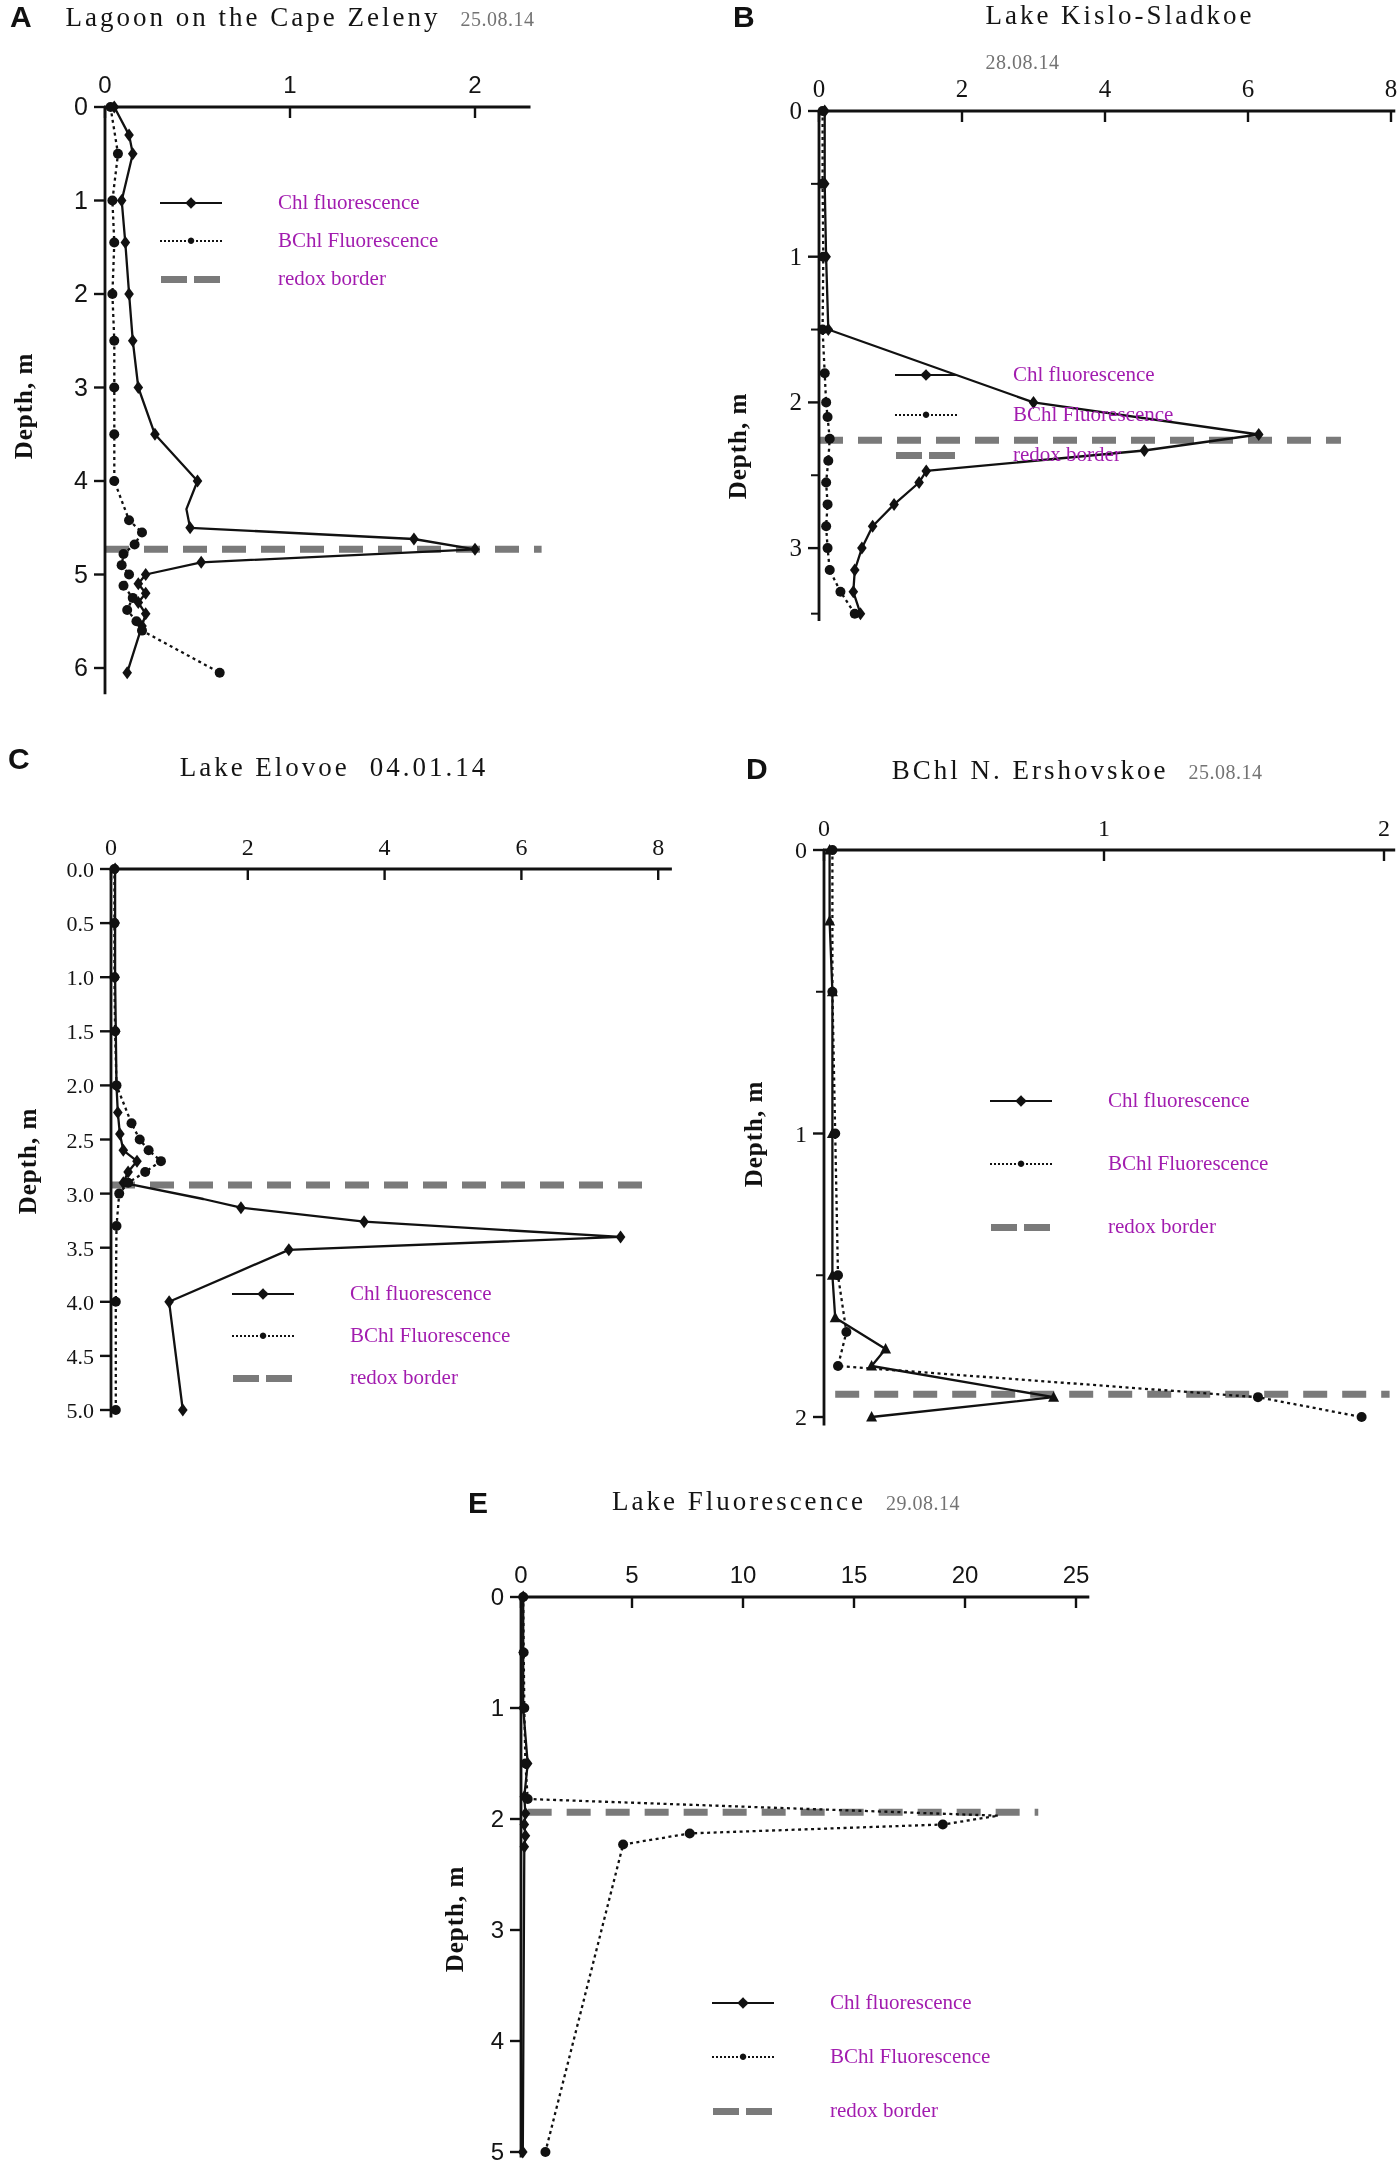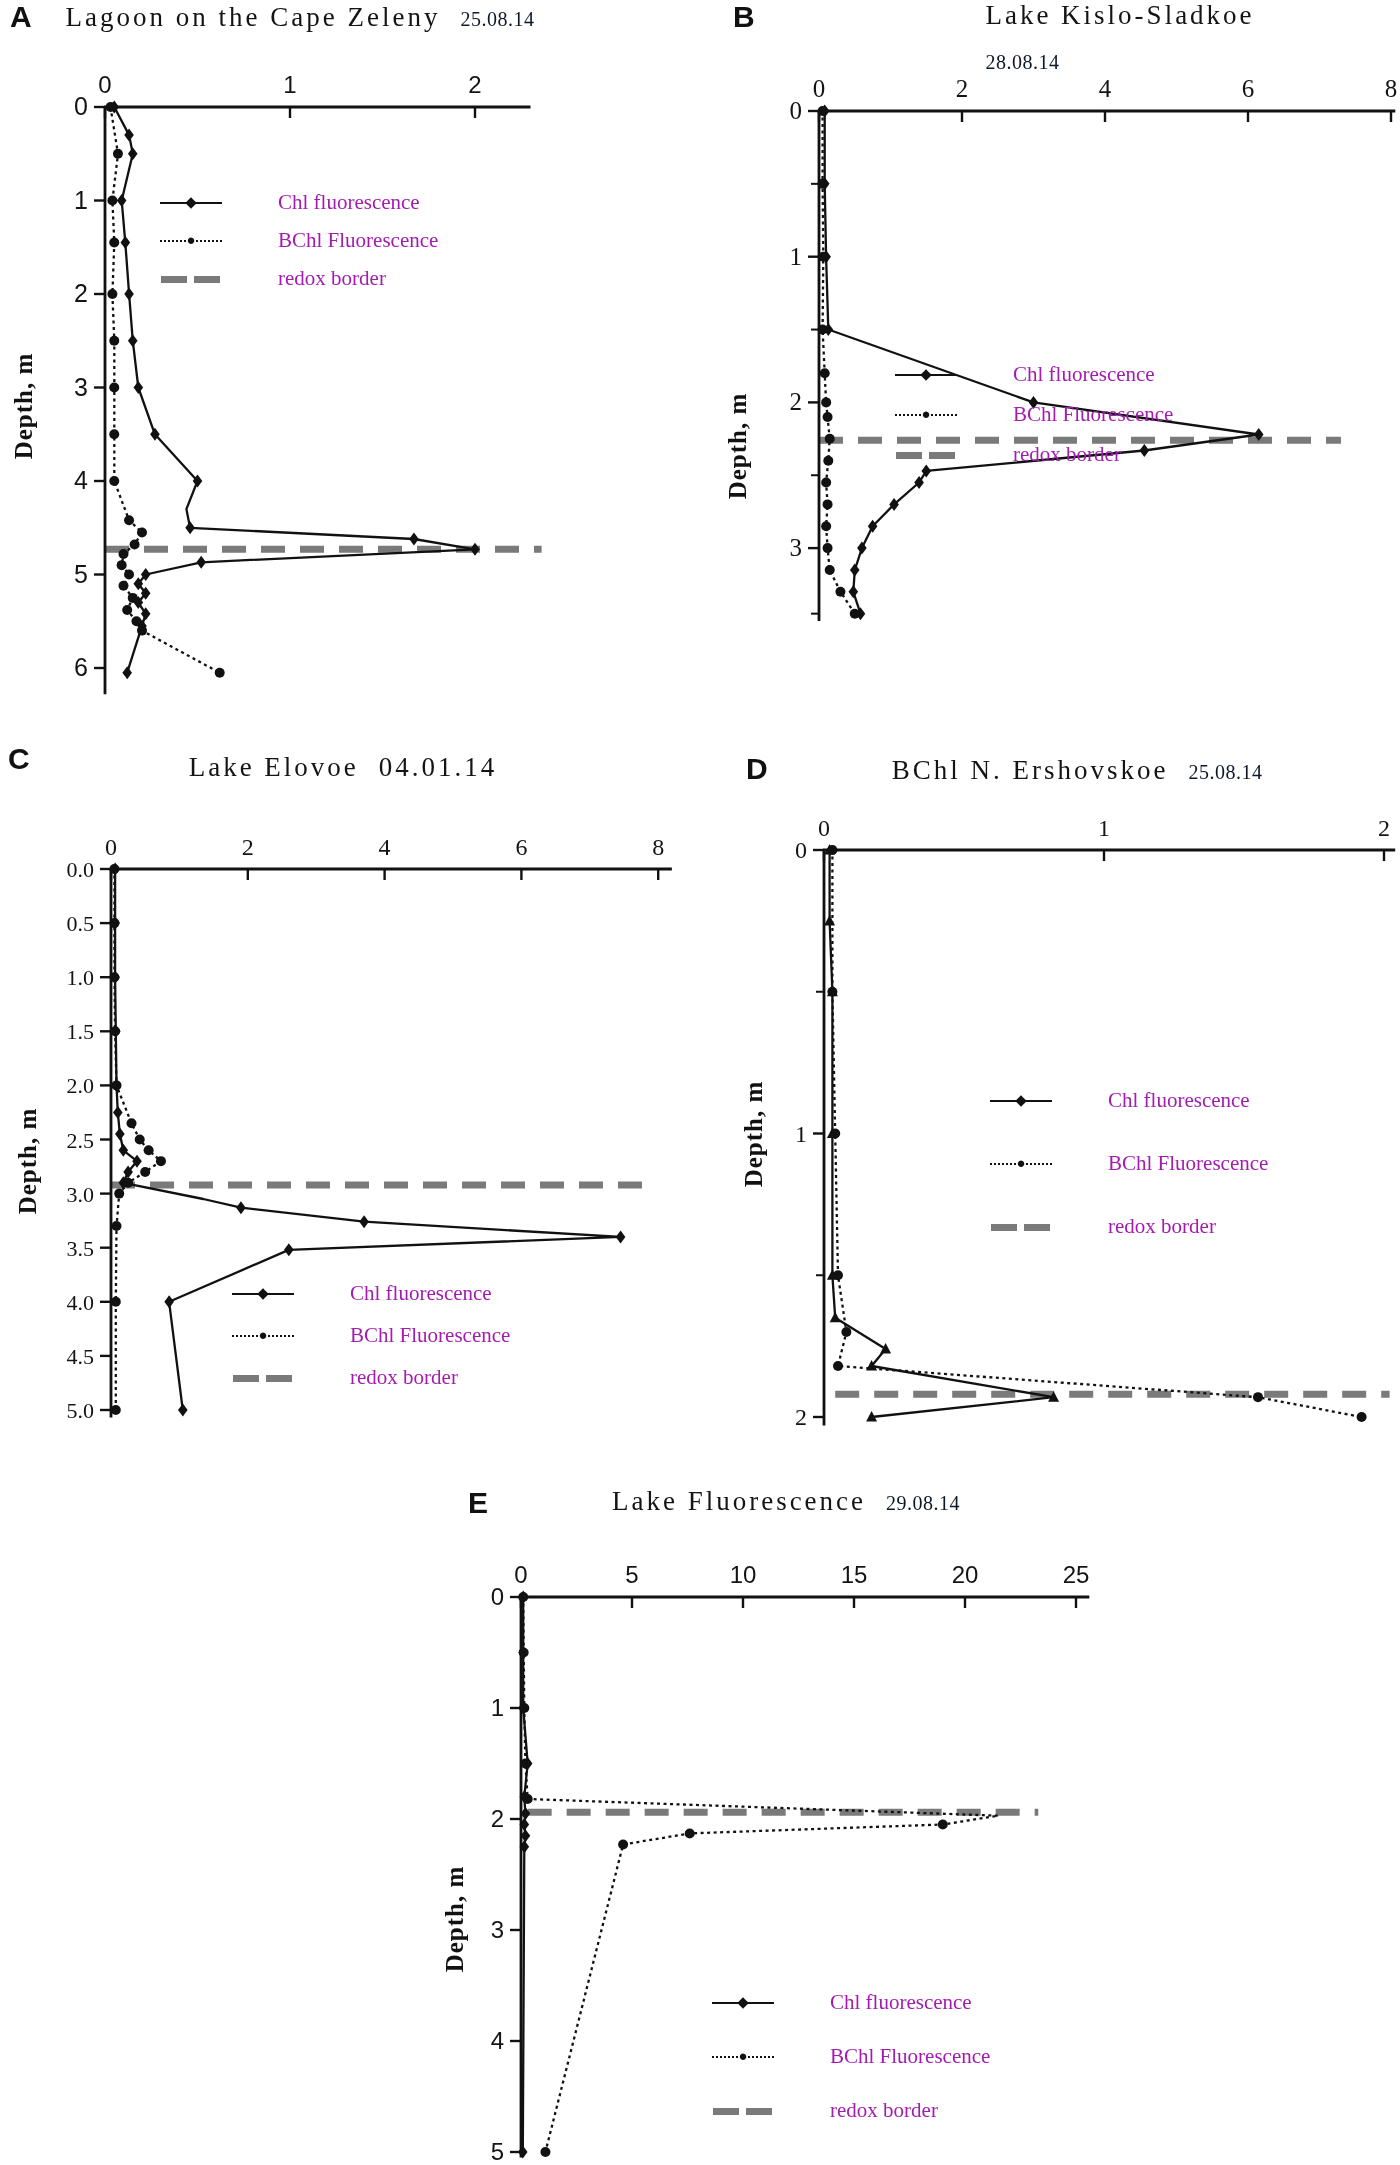--- a/index.html
+++ b/index.html
@@ -11,7 +11,7 @@
   .panel-title{position:absolute;display:flex;align-items:baseline;gap:20px;
         transform:translateX(-50%);white-space:nowrap;}
   .panel-title .t{font-size:27px;letter-spacing:3px;color:#141414;}
-  .panel-title .d{font-size:20px;letter-spacing:0.5px;color:#0f172a;}
+  .panel-title .d{font-size:20px;letter-spacing:0.5px;color:#737373;}
   .depth-label{position:absolute;transform:translate(-50%,-50%) rotate(-90deg);
         font-weight:bold;font-size:25px;letter-spacing:1px;white-space:nowrap;color:#111;}
   .legend{position:absolute;}

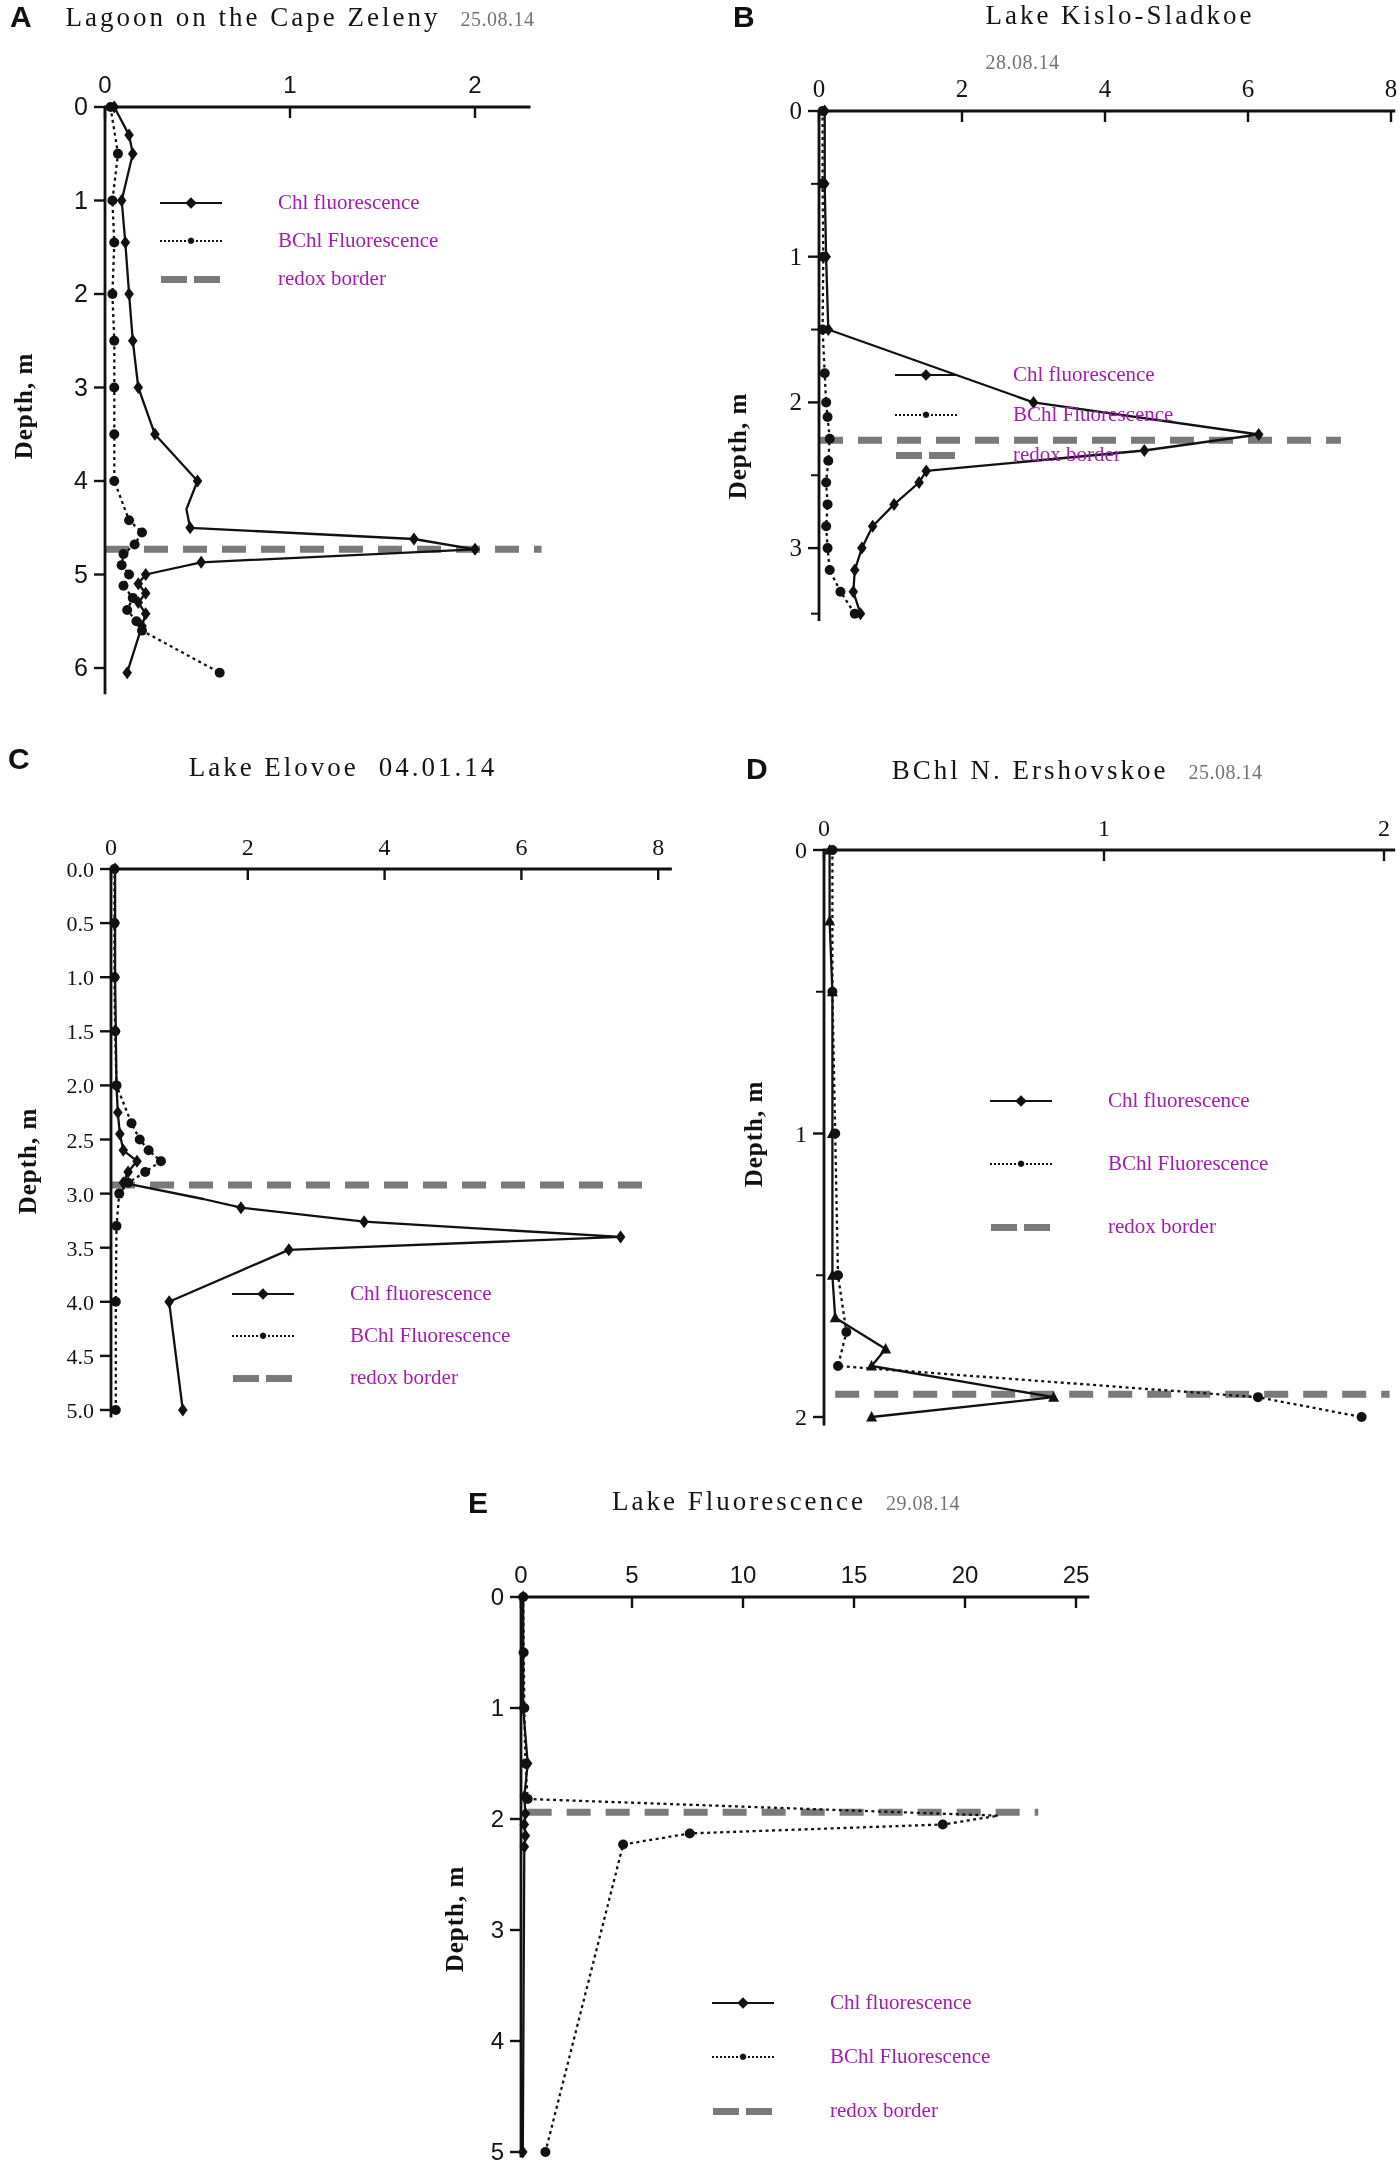--- a/index.html
+++ b/index.html
@@ -331,7 +331,7 @@
     <span class="t">Lake Kislo-Sladkoe</span>
     <span class="d">28.08.14</span>
   </div>
-  <div class="panel-title" style="left:343px;top:752px;">
+  <div class="panel-title" style="left:334px;top:752px;">
     <span class="t">Lake Elovoe</span>
     <span class="t">04.01.14</span>
   </div>

